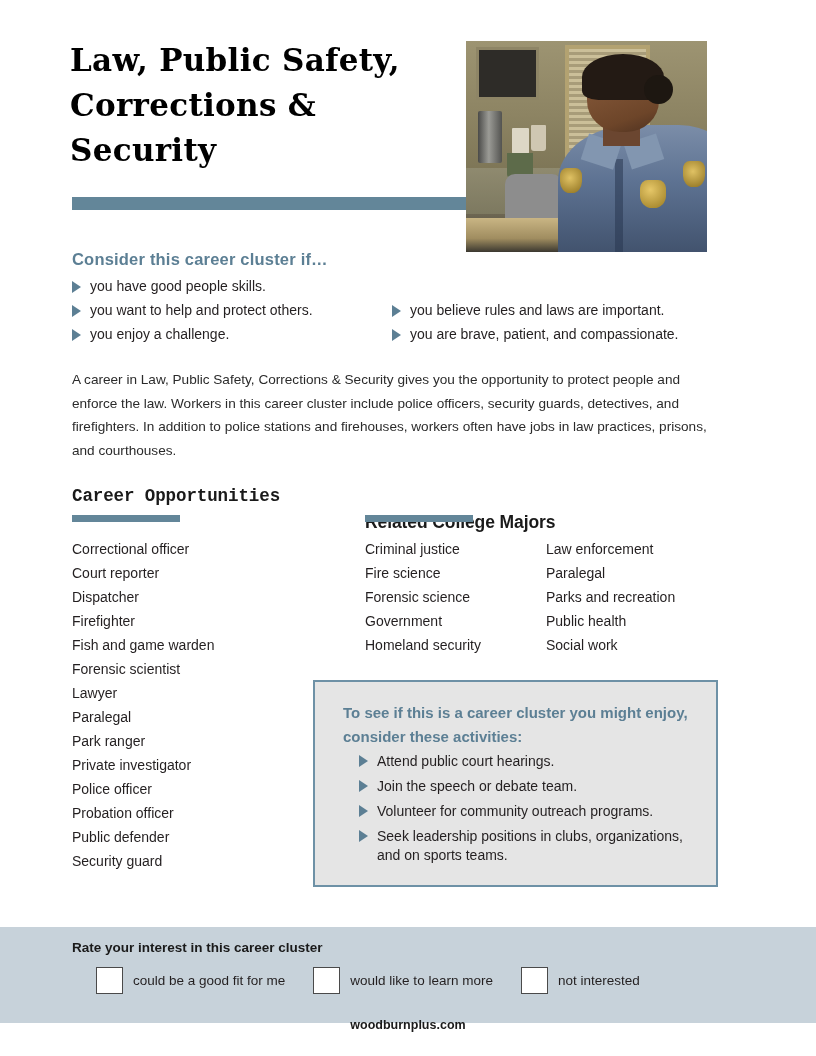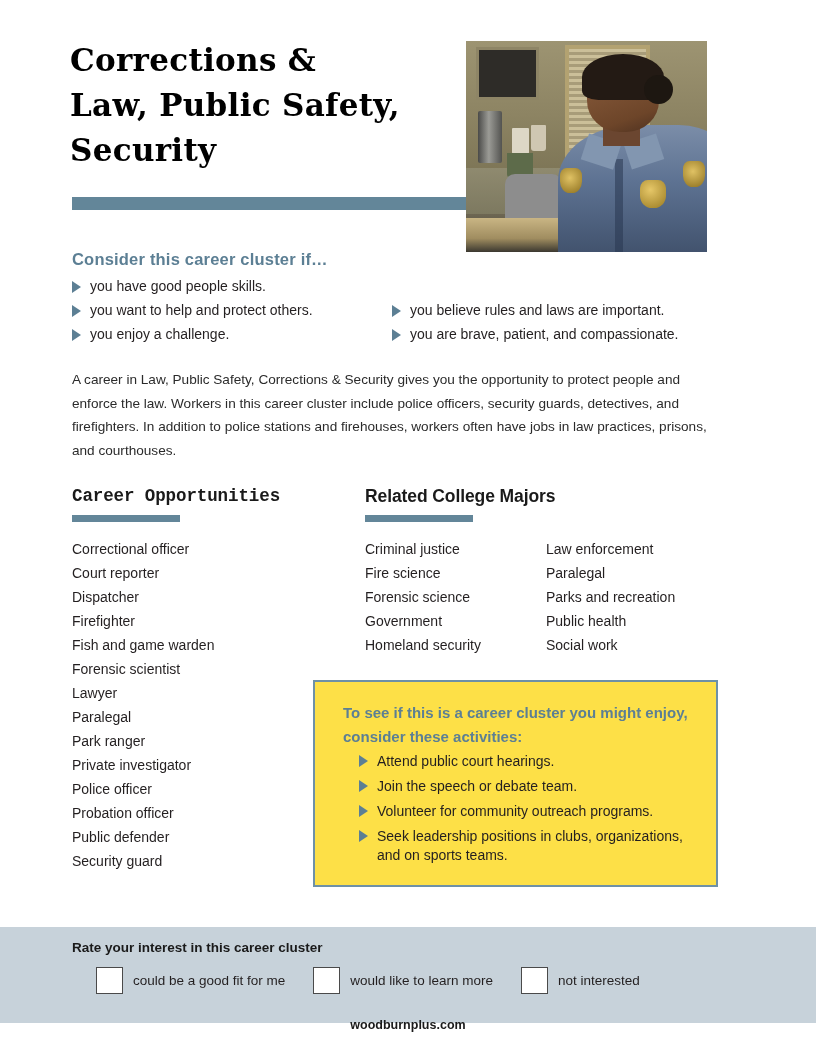--- a/index.html
+++ b/index.html
@@ -302,8 +302,8 @@
 <body>
 
 <div id="page-title">
+  <span class="tline">Law, Public Safety,</span>
   <span class="tline">Corrections &amp;</span>
-  <span class="tline">Law, Public Safety,</span>
   <span class="tline">Security</span>
 </div>
 

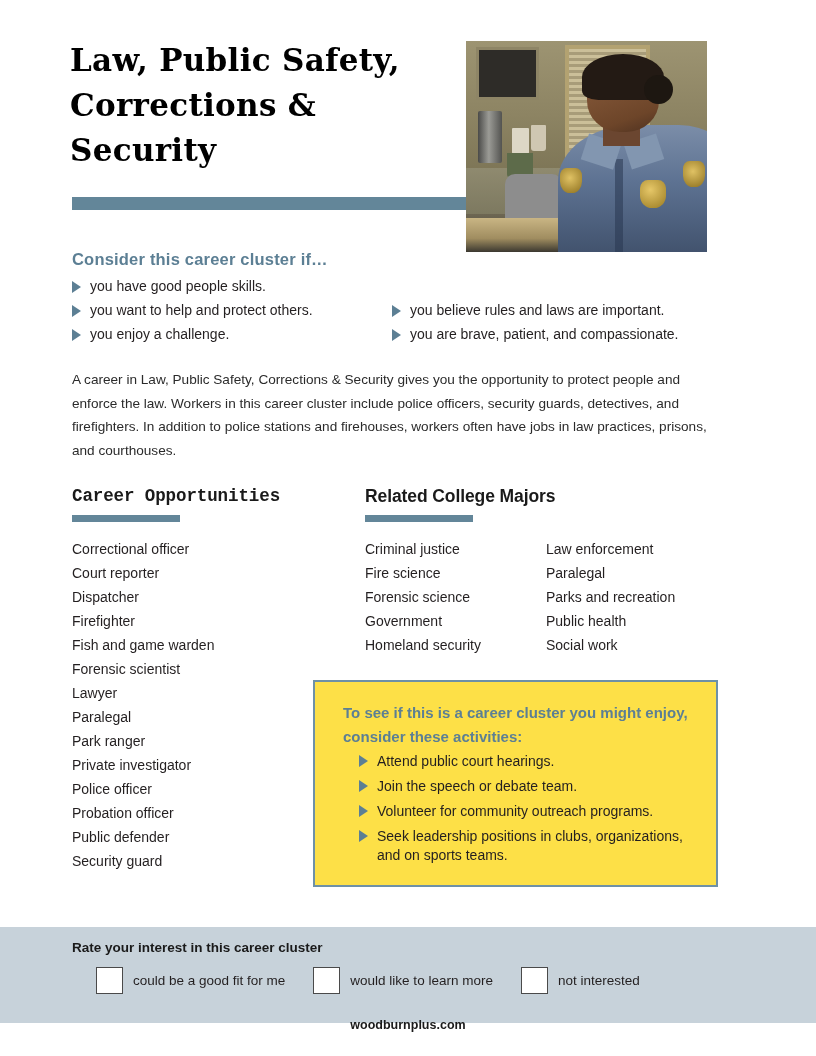--- a/index.html
+++ b/index.html
@@ -205,7 +205,7 @@
   }
   #careers-heading { left: 72px; top: 486px; font-family: Liberation Mono, monospace; }
   #careers-underline { left: 72px; top: 515px; width: 108px; }
-  #majors-heading { left: 365px; top: 486px; }
+  #majors-heading { left: 365px; top: 512px; }
   #majors-underline { left: 365px; top: 515px; width: 108px; }
 
   .plain-list {

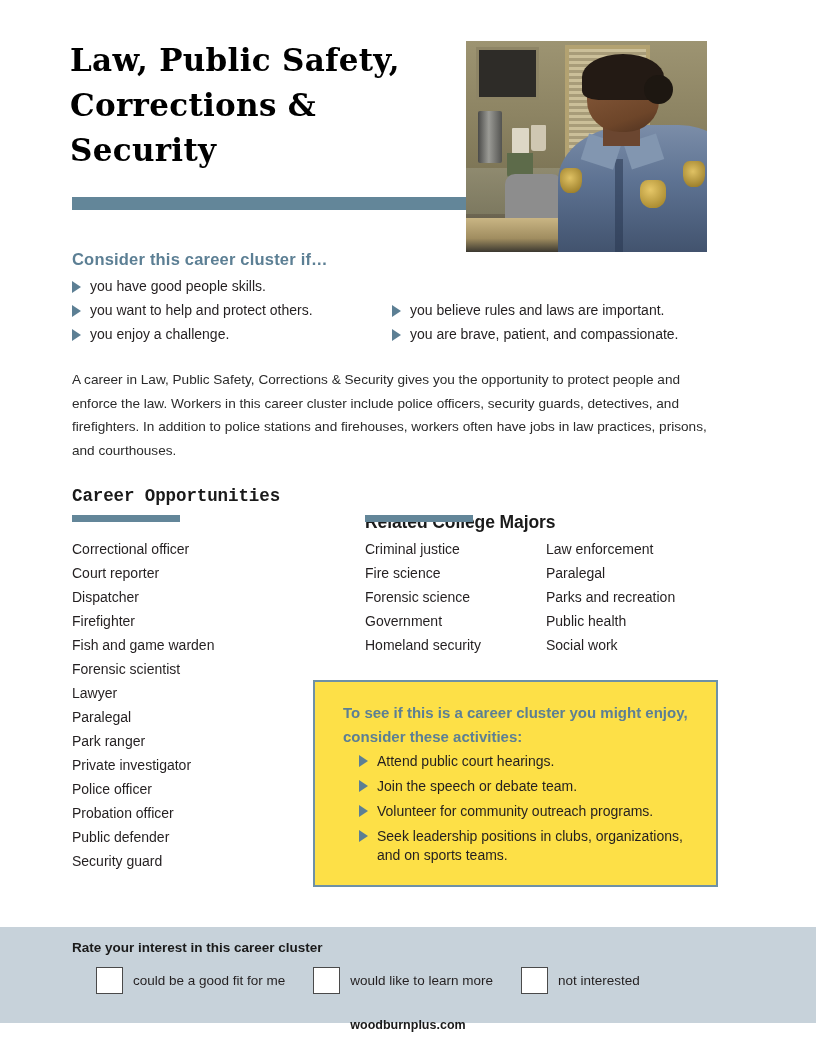--- a/index.html
+++ b/index.html
@@ -227,7 +227,7 @@
     height: 207px;
     border: 2px solid #6e91a6;
     box-sizing: border-box;
-    background: #fde047;
+    background: #e5e5e5;
   }
   #activities-title {
     position: absolute;

